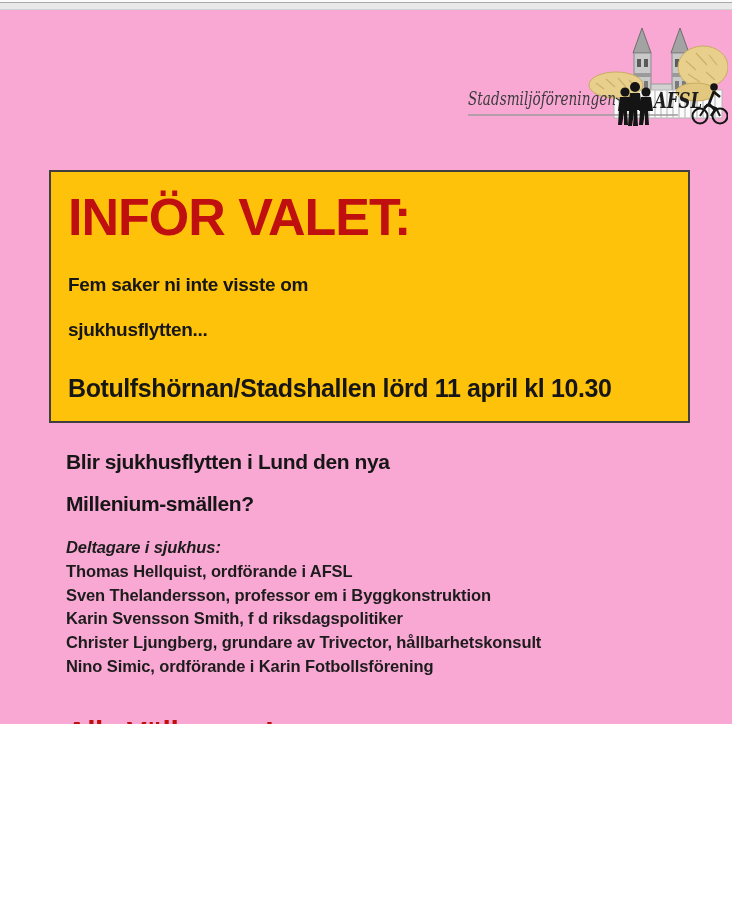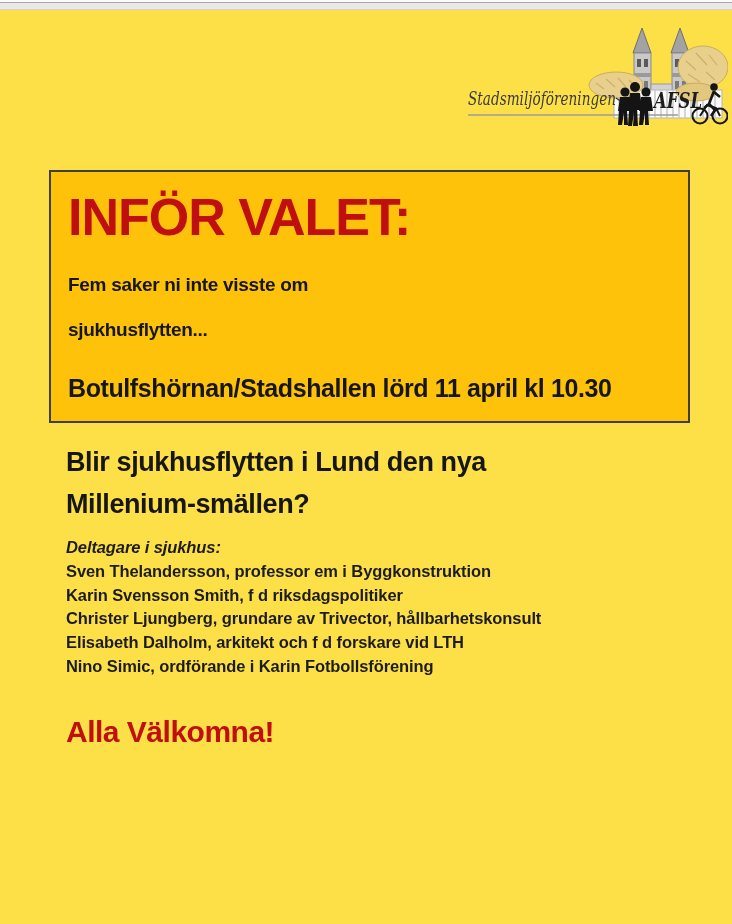--- a/index.html
+++ b/index.html
@@ -6,8 +6,8 @@
   .screen {
     position: relative;
     width: 732px;
-    height: 924px;
-    background: #fde047;
+    height: 724px;
+    background: #f9a8d4;
     overflow: hidden;
     font-family: "Liberation Sans", sans-serif;
   }

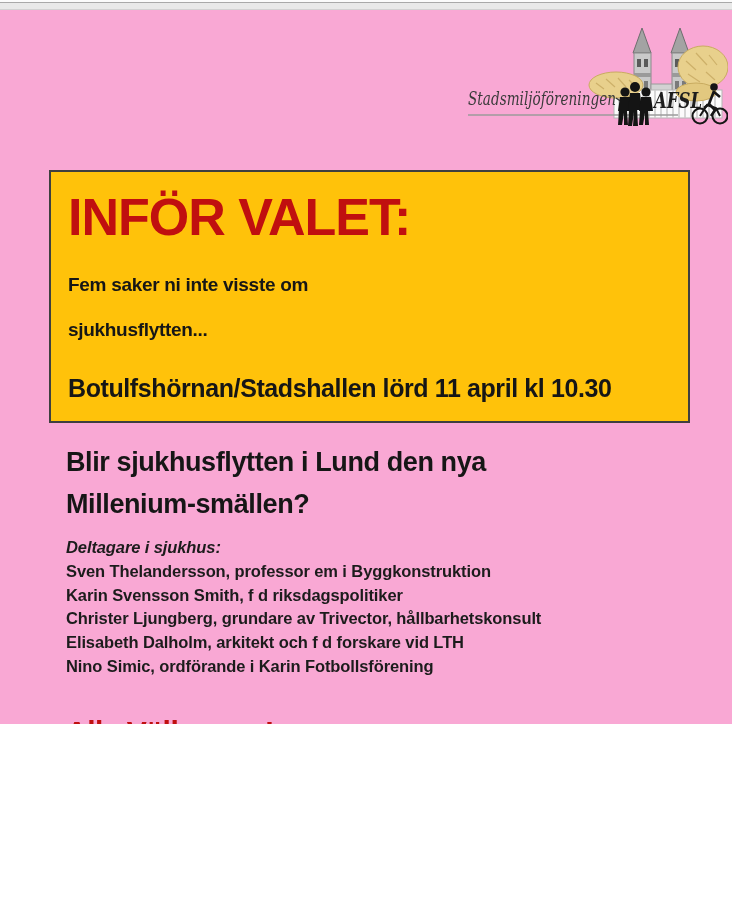--- a/index.html
+++ b/index.html
@@ -63,7 +63,7 @@
     width: 630px;
   }
   .heading {
-    font-size: 27px;
+    font-size: 21px;
     font-weight: bold;
     color: #161616;
     line-height: 42px;

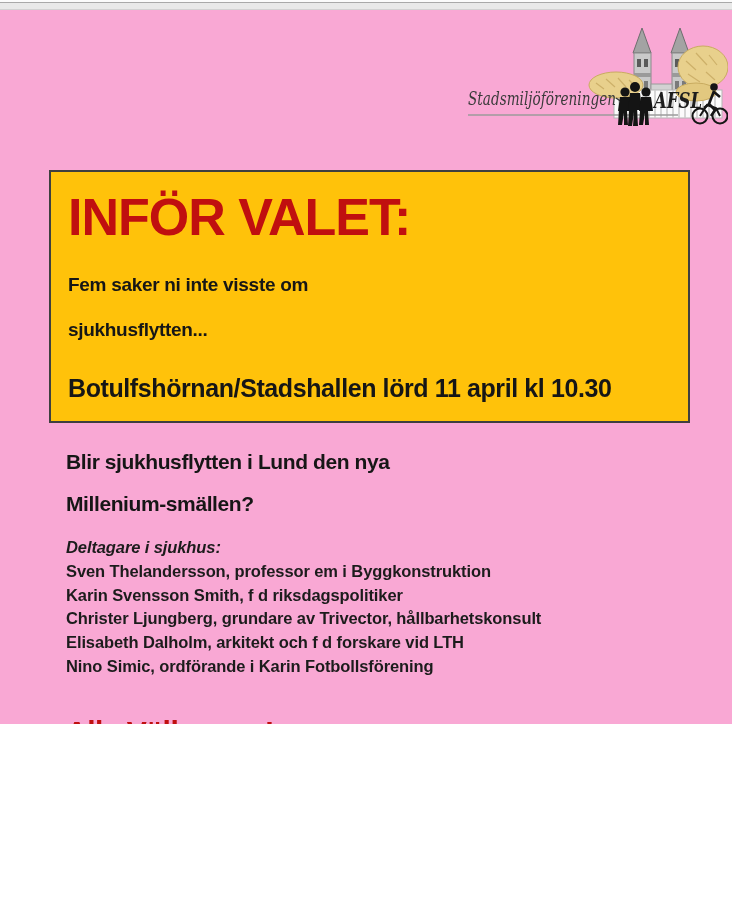--- a/index.html
+++ b/index.html
@@ -179,6 +179,7 @@
 
     <div class="participants">
       <div class="label">Deltagare i sjukhus:</div>
+      <div>Thomas Hellquist, ordförande i AFSL</div>
       <div>Sven Thelandersson, professor em i Byggkonstruktion</div>
       <div>Karin Svensson Smith, f d riksdagspolitiker</div>
       <div>Christer Ljungberg, grundare av Trivector, hållbarhetskonsult</div>

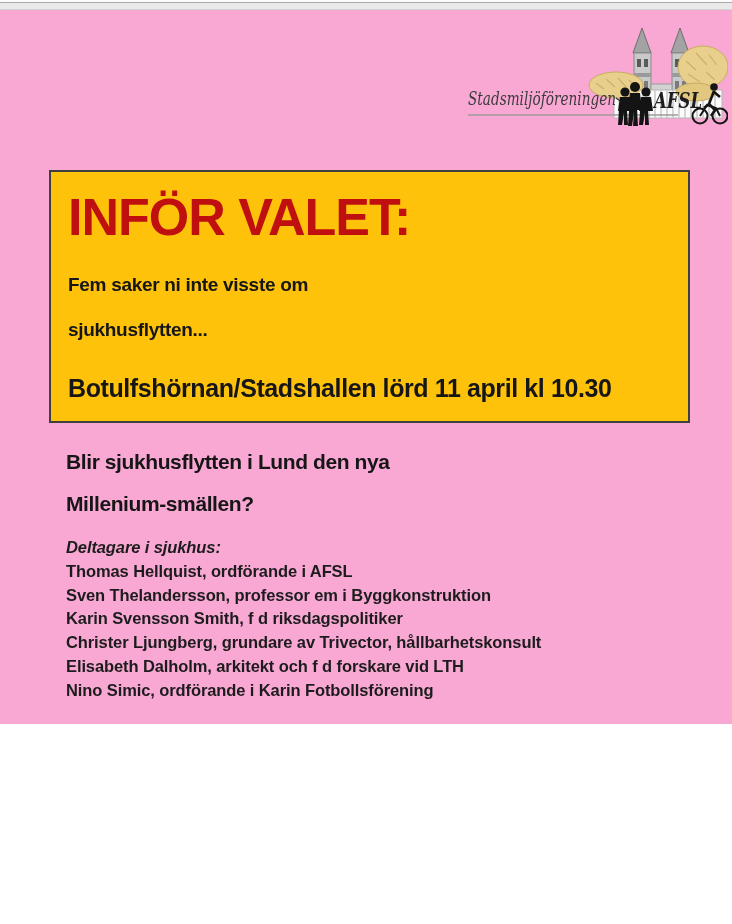--- a/index.html
+++ b/index.html
@@ -183,7 +183,6 @@
       <div>Sven Thelandersson, professor em i Byggkonstruktion</div>
       <div>Karin Svensson Smith, f d riksdagspolitiker</div>
       <div>Christer Ljungberg, grundare av Trivector, hållbarhetskonsult</div>
-      <div>Elisabeth Dalholm, arkitekt och f d forskare vid LTH</div>
       <div>Nino Simic, ordförande i Karin Fotbollsförening</div>
     </div>
 

